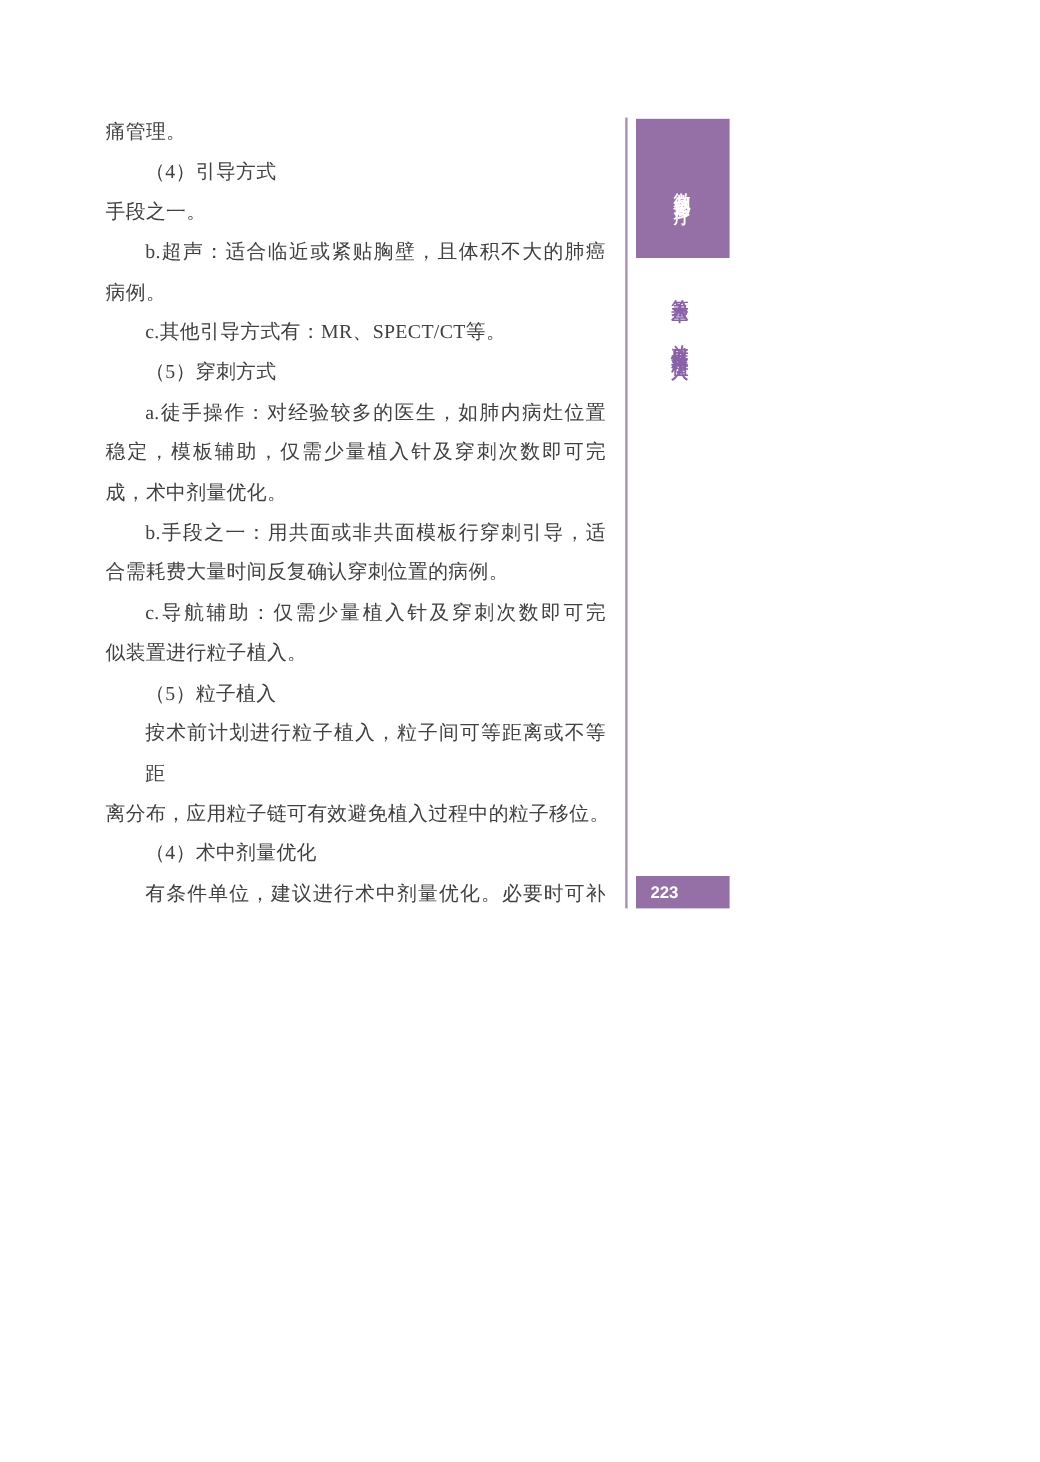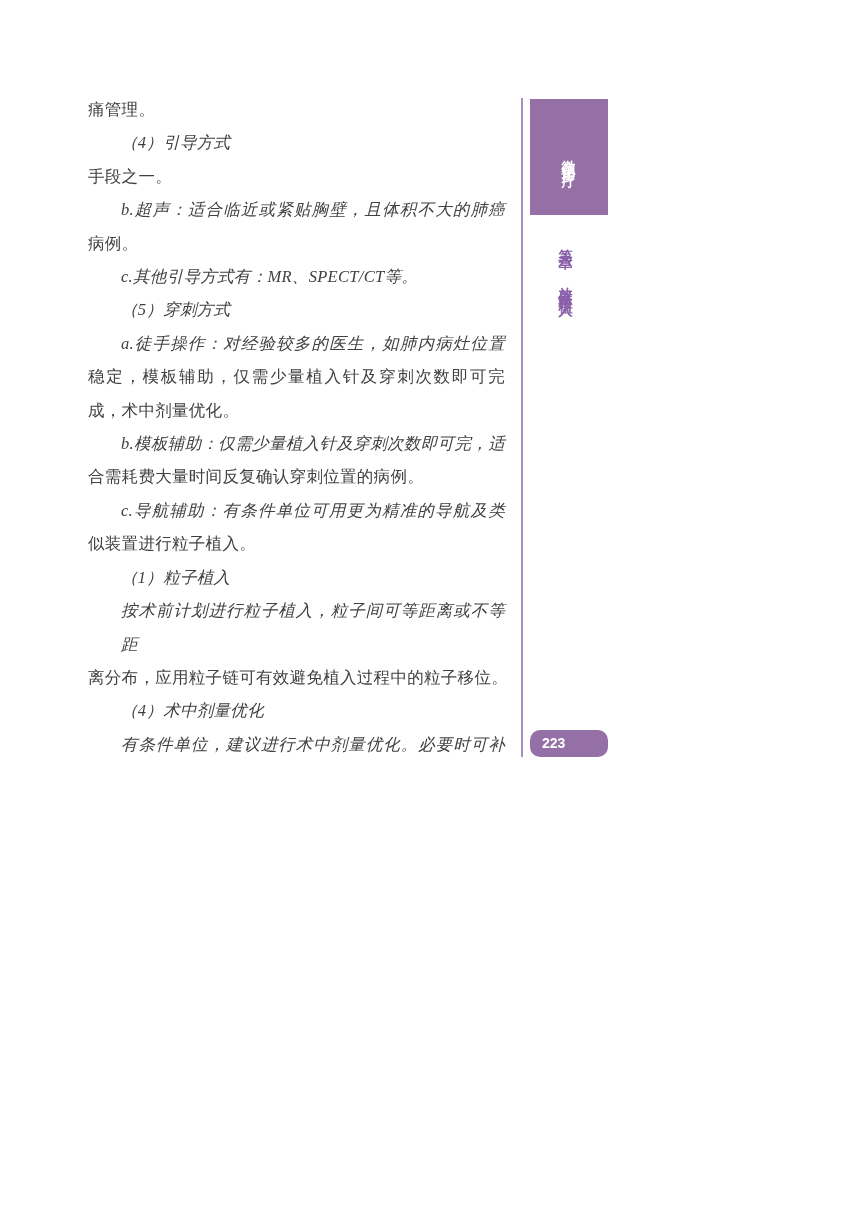--- a/index.html
+++ b/index.html
@@ -27,7 +27,7 @@
     letter-spacing:0.3px;
   }
   .line{white-space:nowrap;}
-  .line.indent{padding-left:33px;font-style:italic;}
+  .line.indent{padding-left:33px;}
   .line.justify{
     white-space:normal;
     text-align:justify;

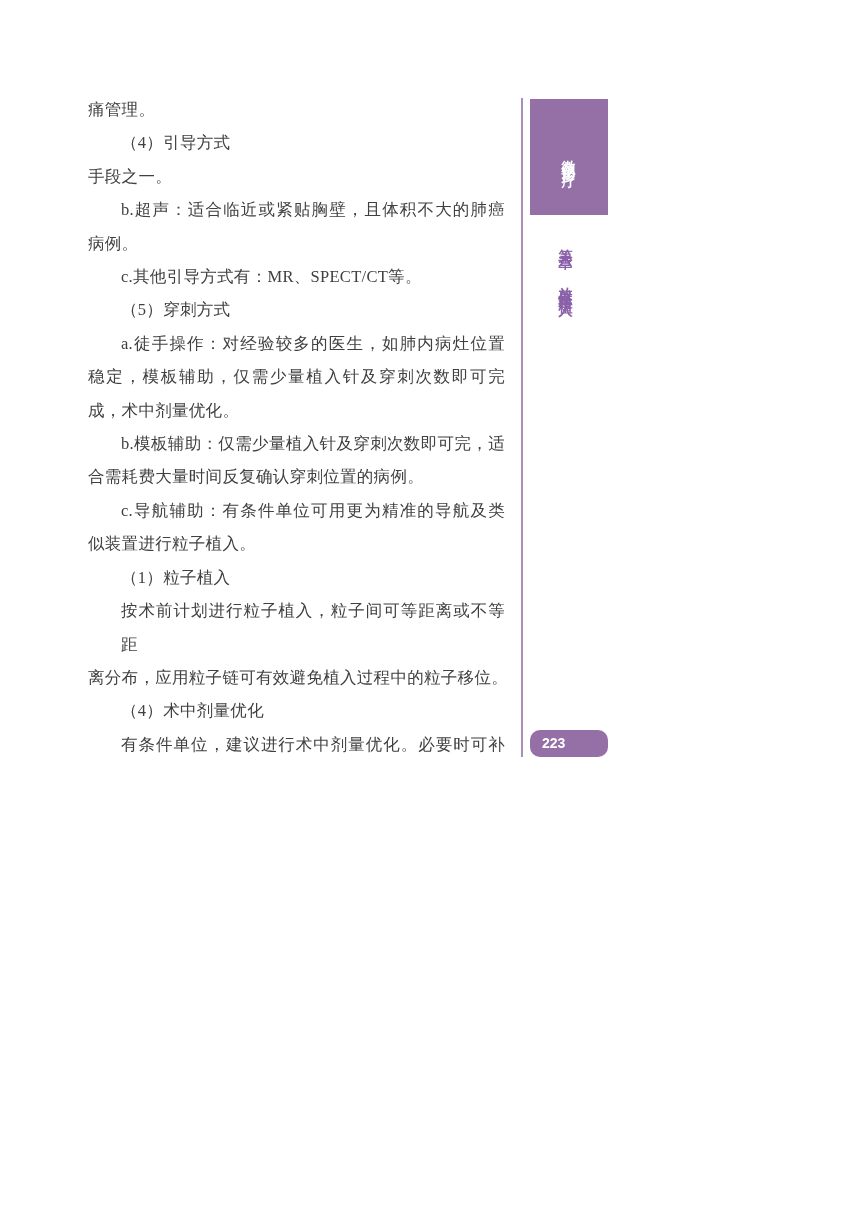--- a/index.html
+++ b/index.html
@@ -102,7 +102,7 @@
       <div class="line indent justify">a.徒手操作：对经验较多的医生，如肺内病灶位置</div>
       <div class="line justify">稳定，模板辅助，仅需少量植入针及穿刺次数即可完</div>
       <div class="line">成，术中剂量优化。</div>
-      <div class="line indent justify">b.模板辅助：仅需少量植入针及穿刺次数即可完，适</div>
+      <div class="line indent justify">b.手段之一：用共面或非共面模板行穿刺引导，适</div>
       <div class="line">合需耗费大量时间反复确认穿刺位置的病例。</div>
       <div class="line indent justify">c.导航辅助：有条件单位可用更为精准的导航及类</div>
       <div class="line">似装置进行粒子植入。</div>

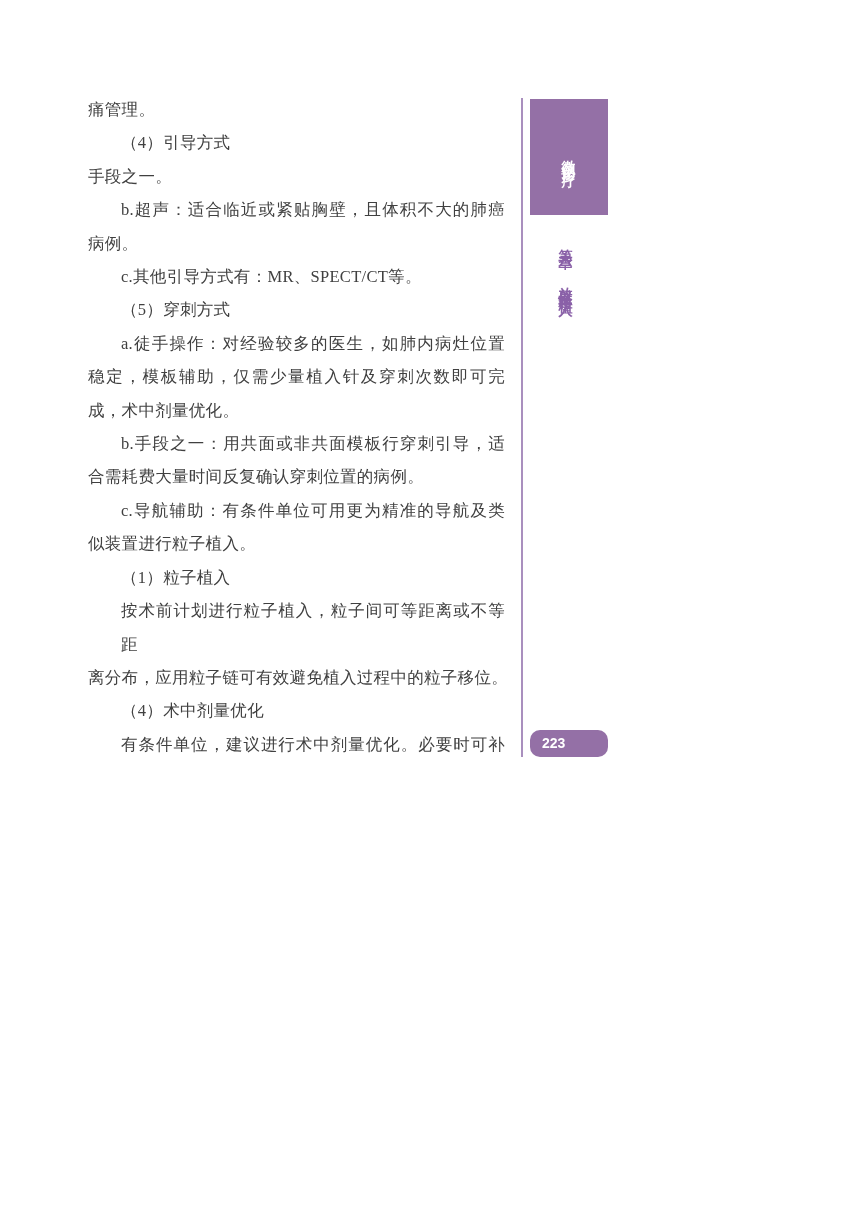--- a/index.html
+++ b/index.html
@@ -104,7 +104,7 @@
       <div class="line">成，术中剂量优化。</div>
       <div class="line indent justify">b.手段之一：用共面或非共面模板行穿刺引导，适</div>
       <div class="line">合需耗费大量时间反复确认穿刺位置的病例。</div>
-      <div class="line indent justify">c.导航辅助：有条件单位可用更为精准的导航及类</div>
+      <div class="line indent justify">c.导航辅助：仅需少量植入针及穿刺次数即可完</div>
       <div class="line">似装置进行粒子植入。</div>
       <div class="line indent">（1）粒子植入</div>
       <div class="line indent justify">按术前计划进行粒子植入，粒子间可等距离或不等距</div>

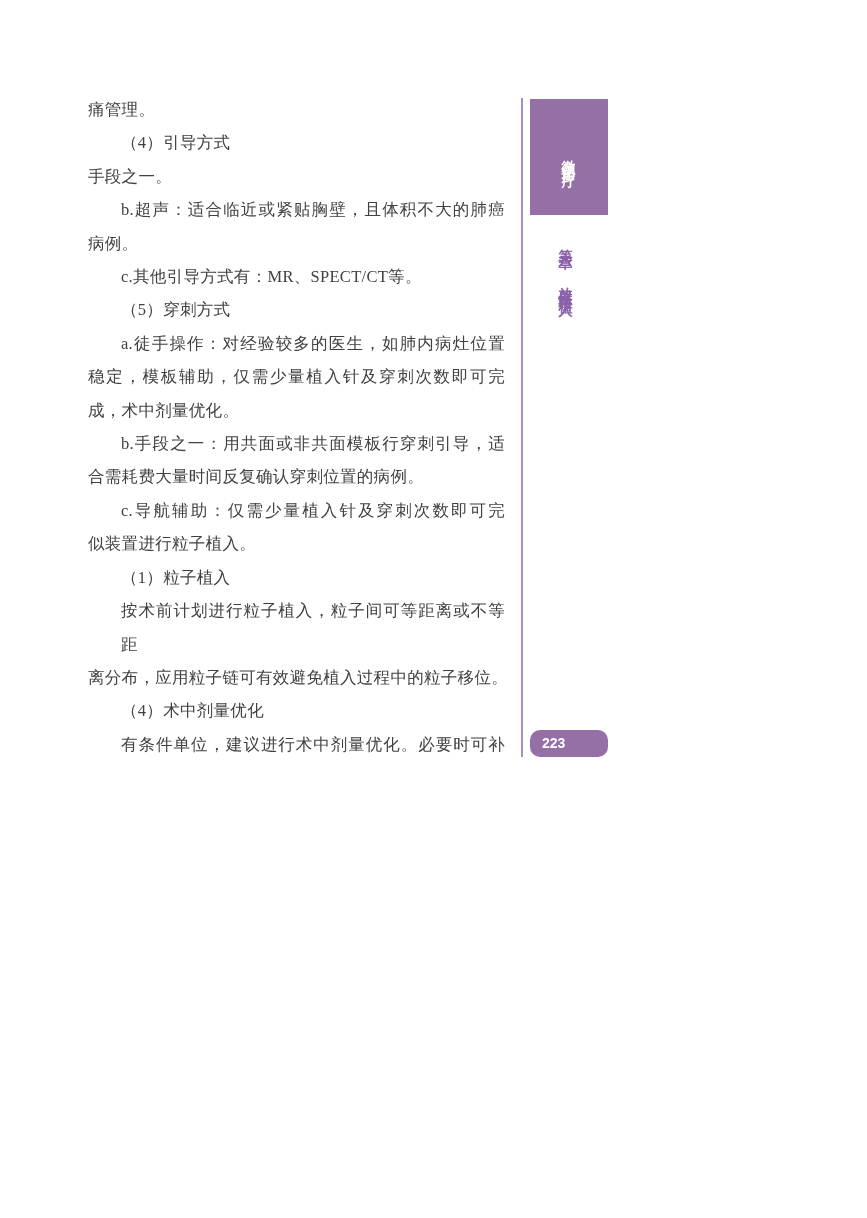--- a/index.html
+++ b/index.html
@@ -106,7 +106,7 @@
       <div class="line">合需耗费大量时间反复确认穿刺位置的病例。</div>
       <div class="line indent justify">c.导航辅助：仅需少量植入针及穿刺次数即可完</div>
       <div class="line">似装置进行粒子植入。</div>
-      <div class="line indent">（1）粒子植入</div>
+      <div class="line indent">（5）粒子植入</div>
       <div class="line indent justify">按术前计划进行粒子植入，粒子间可等距离或不等距</div>
       <div class="line">离分布，应用粒子链可有效避免植入过程中的粒子移位。</div>
       <div class="line indent">（4）术中剂量优化</div>

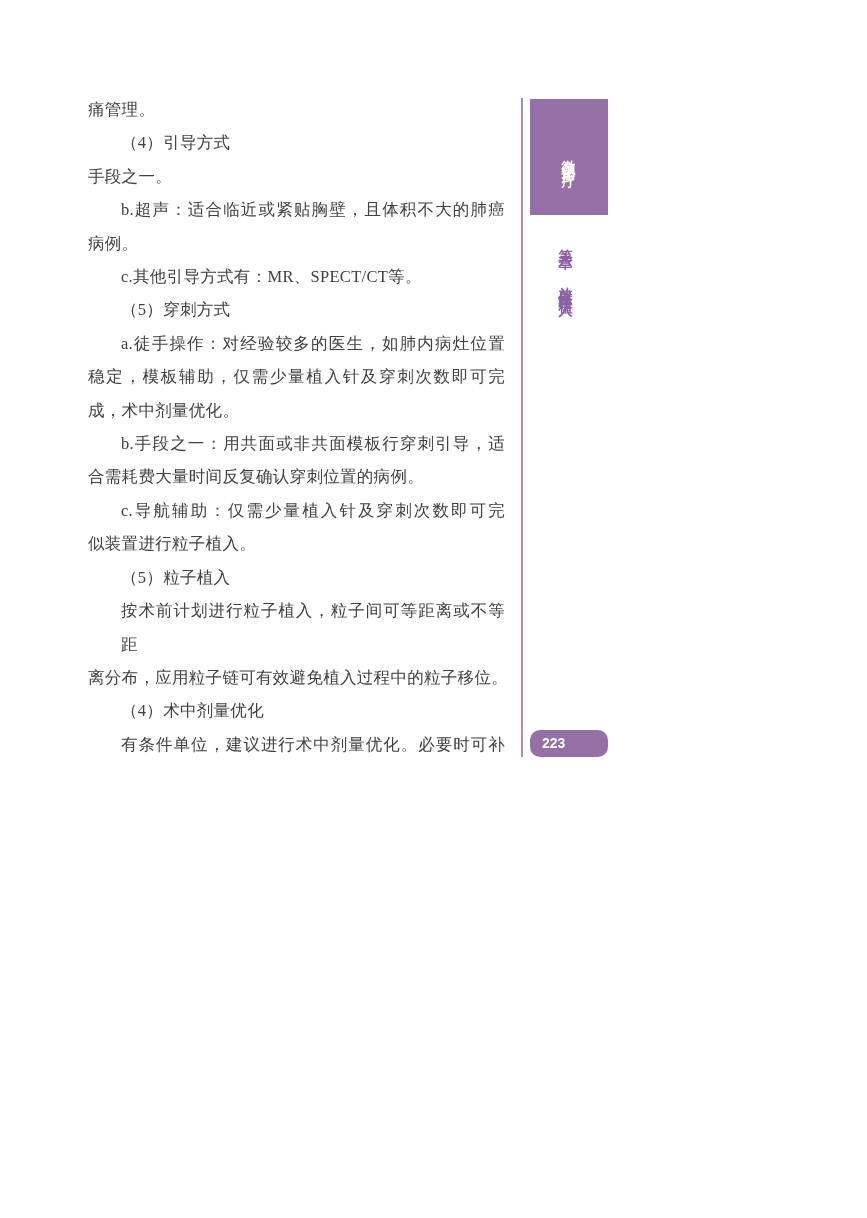--- a/index.html
+++ b/index.html
@@ -83,7 +83,6 @@
     font-size:14px;
     line-height:27px;
     padding-left:12px;
-    border-radius:10px;
   }
 </style>
 </head>

